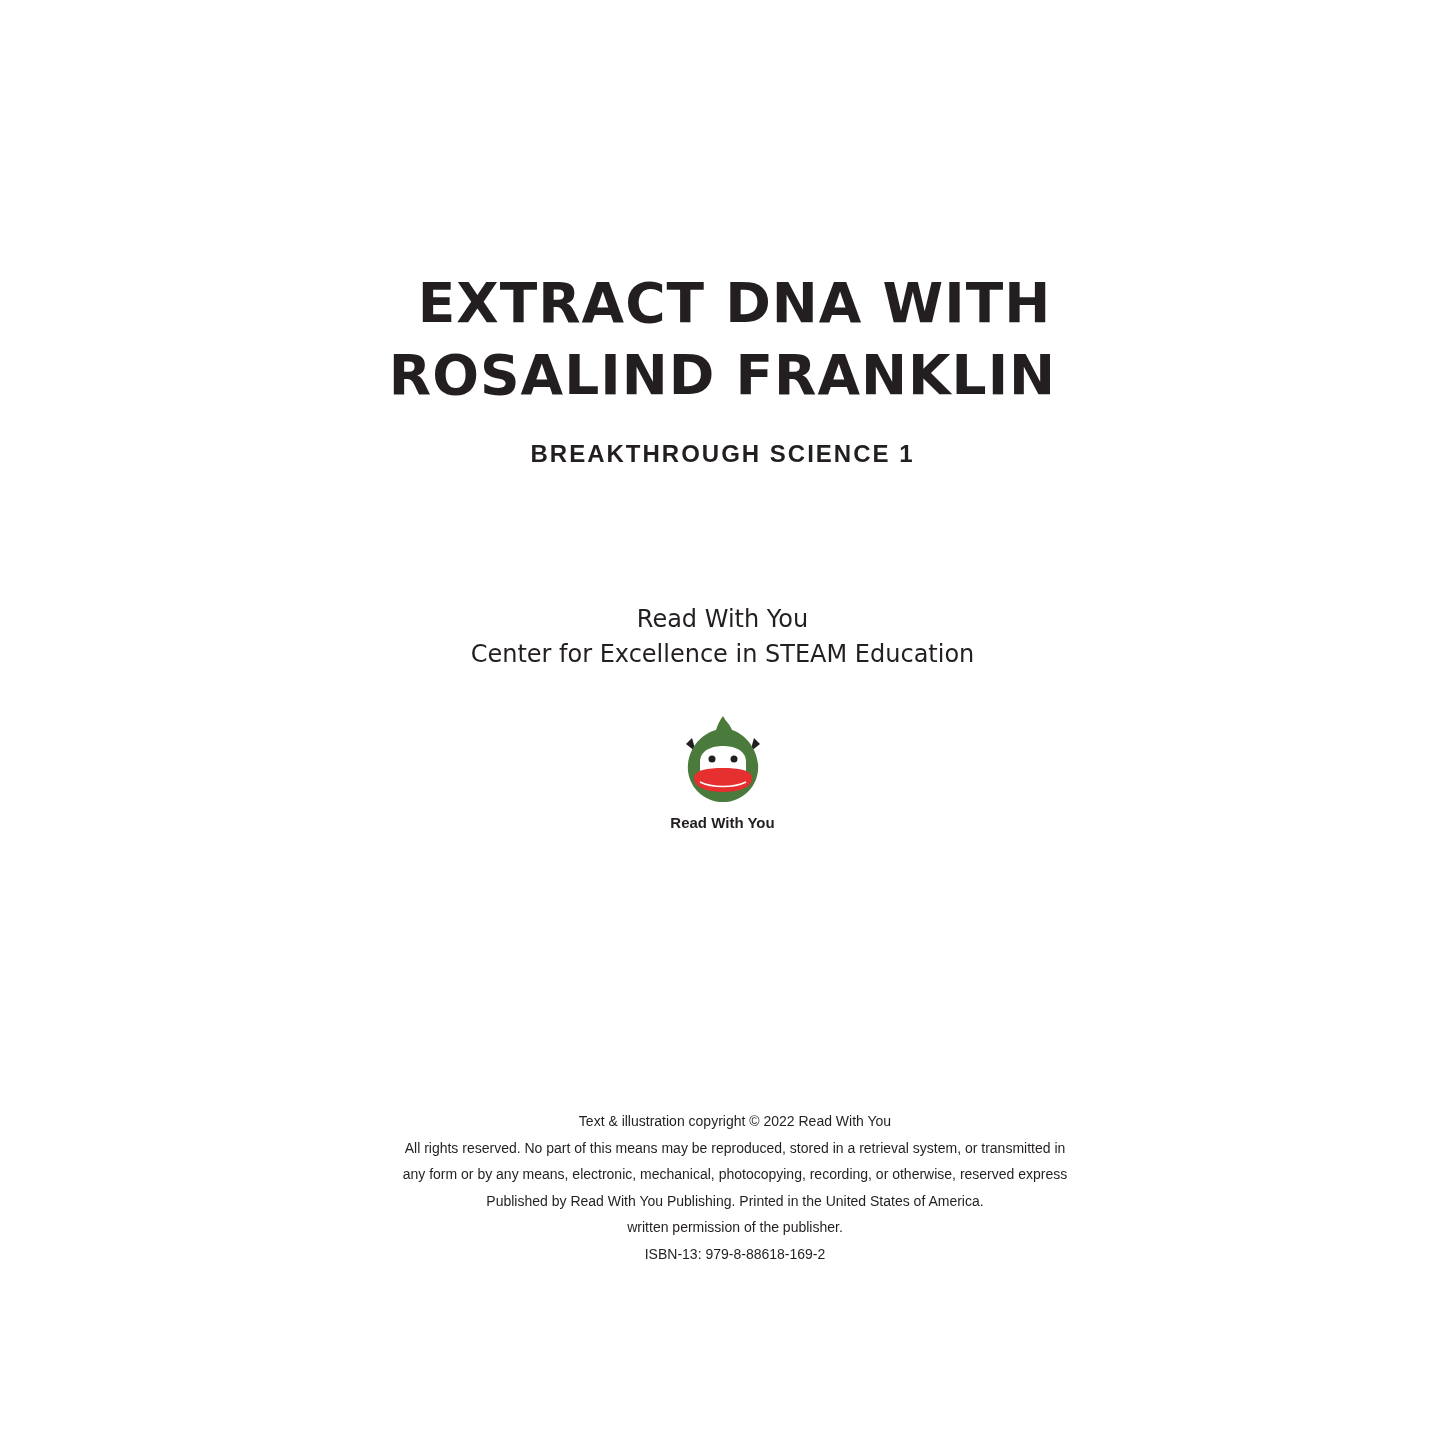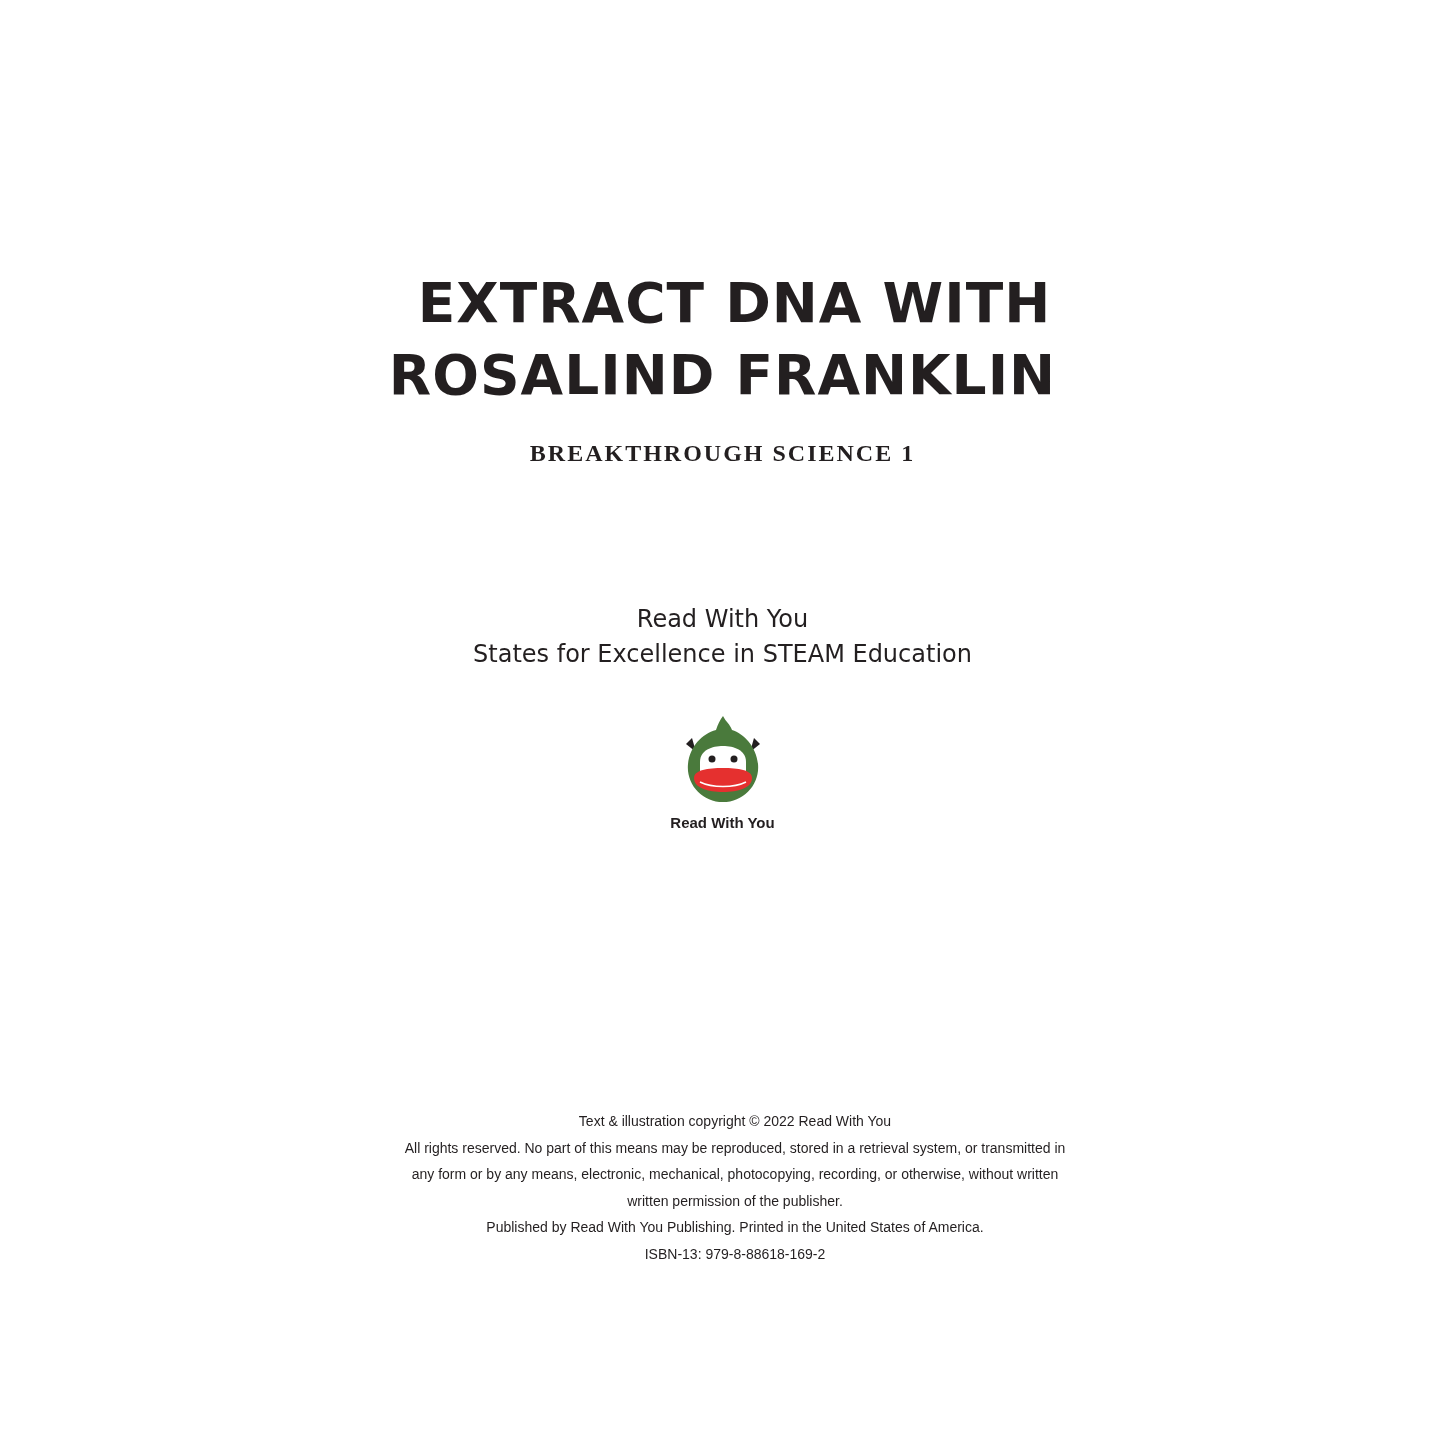--- a/index.html
+++ b/index.html
@@ -14,7 +14,7 @@
     .t2 { top:344px; }
     .subtitle {
       position:absolute; top:440px; left:0; width:1445px; text-align:center;
-      font-family:Liberation Serif, serif; font-weight:bold; font-size:24px; letter-spacing:2px; color:#231f20;
+      font-family:Liberation Sans, sans-serif; font-weight:bold; font-size:24px; letter-spacing:2px; color:#231f20;
     }
     .org {
       position:absolute; left:0; width:1445px; text-align:center;

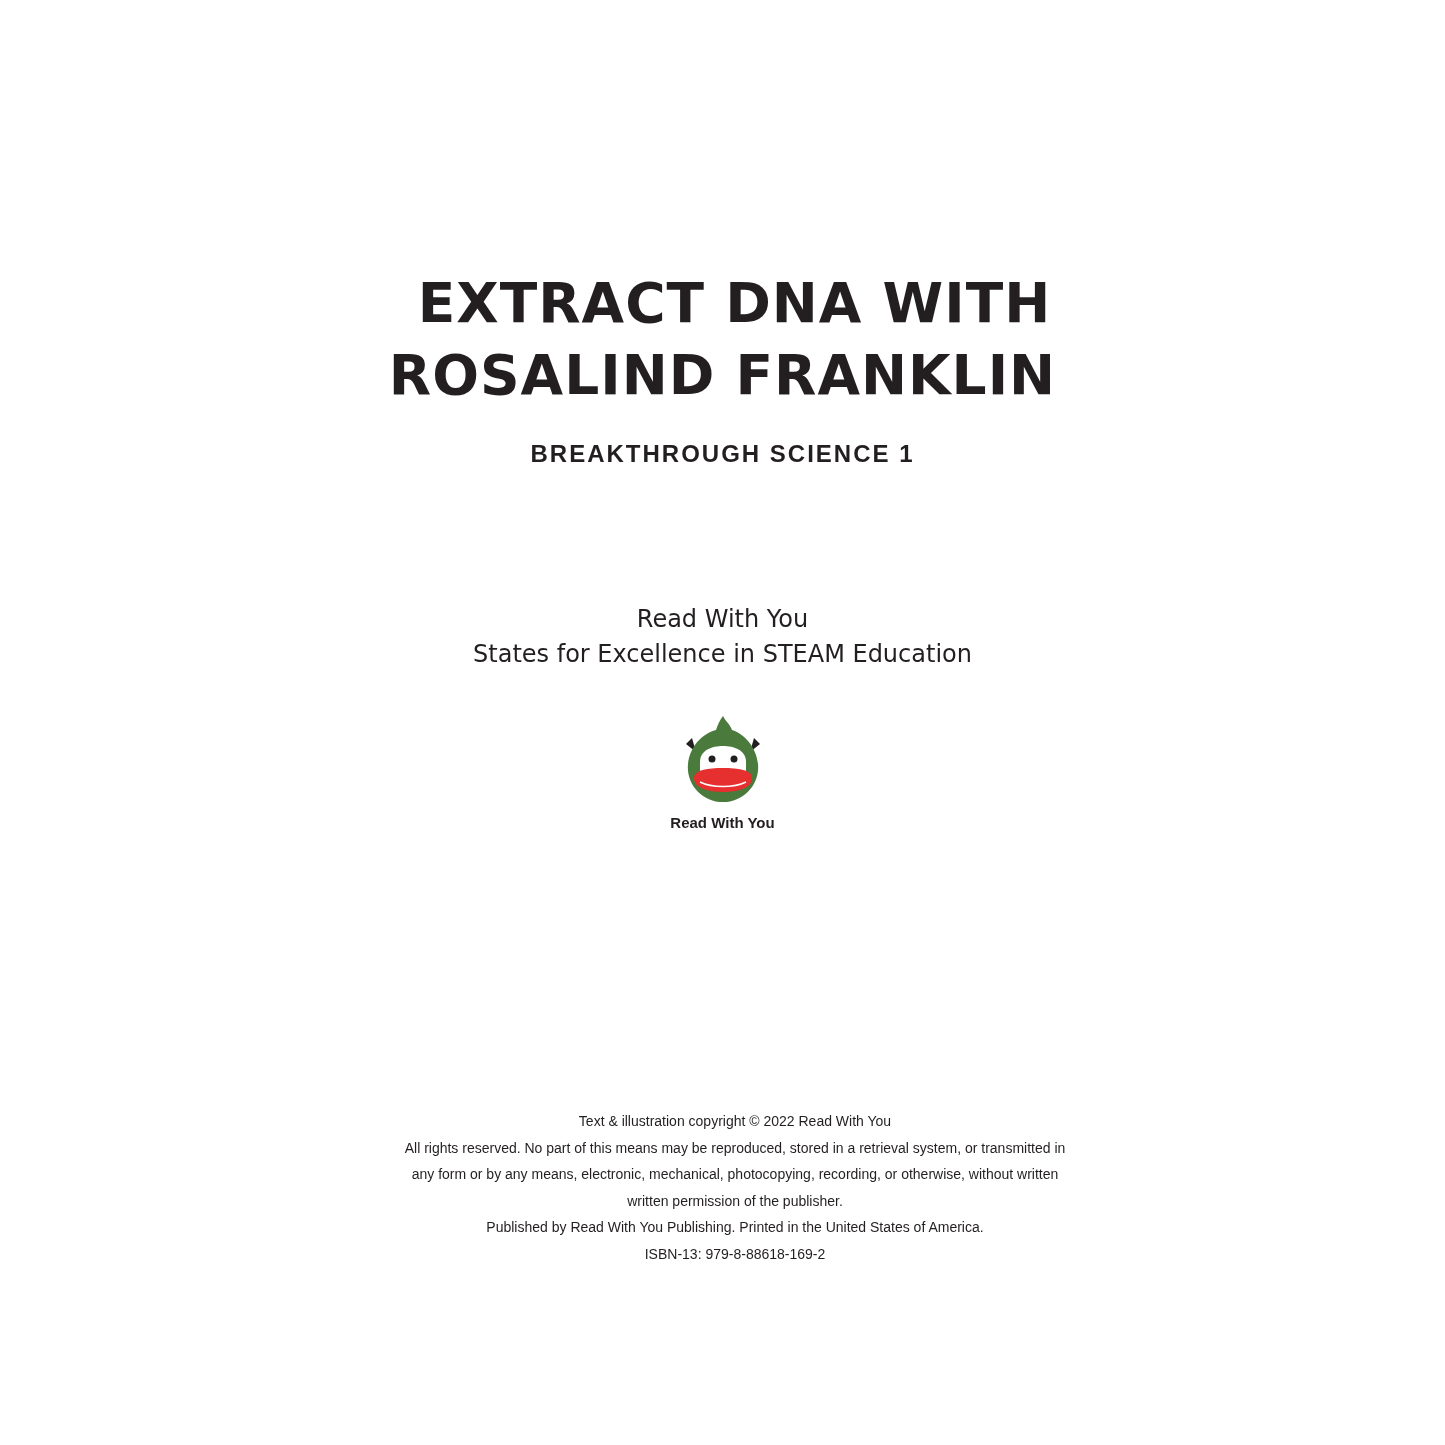--- a/index.html
+++ b/index.html
@@ -42,7 +42,7 @@
 <div class="subtitle">BREAKTHROUGH SCIENCE 1</div>
 
 <div class="org o1">Read With You</div>
-<div class="org o2">States for Excellence in STEAM Education</div>
+<div class="org o2">Center for Excellence in STEAM Education</div>
 
 <div class="logo">
   <svg width="82" height="96" viewBox="0 0 82 96">

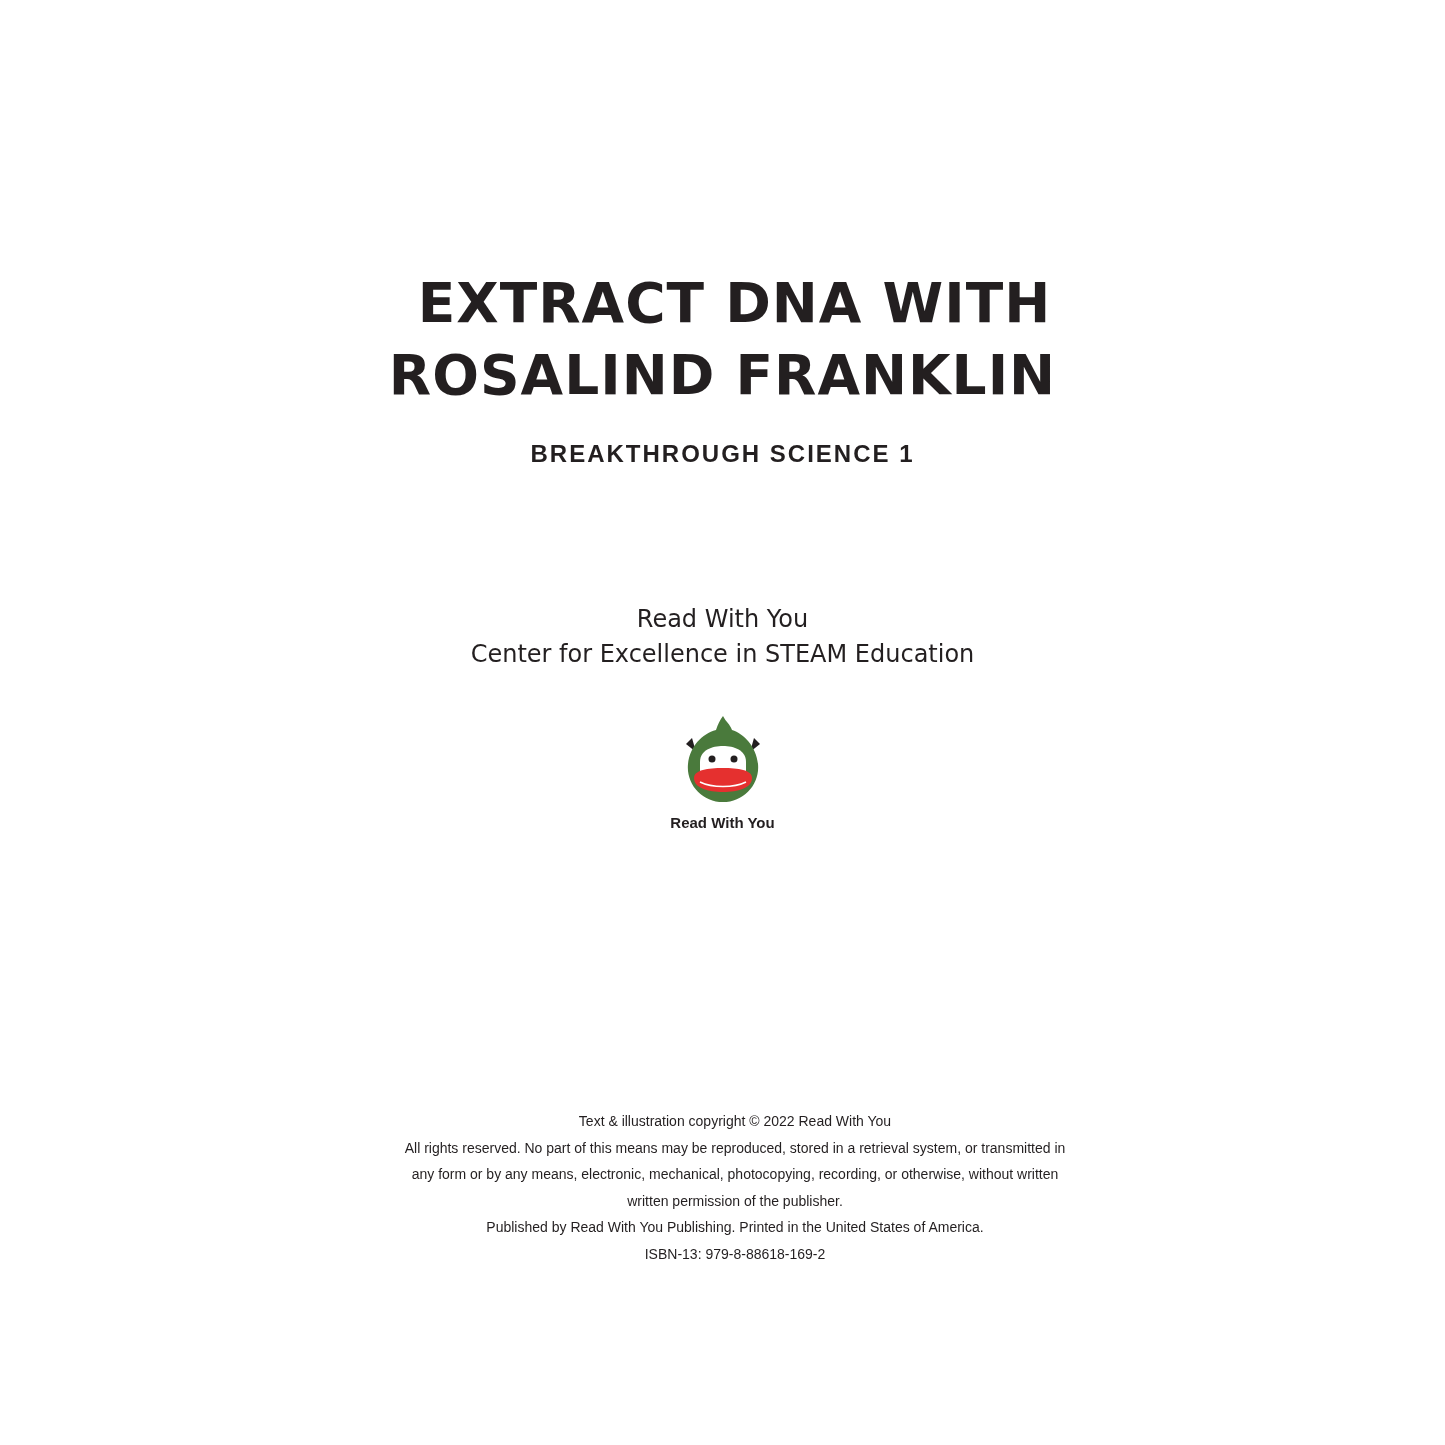--- a/index.html
+++ b/index.html
@@ -65,7 +65,7 @@
 <div class="legal">
   <div>Text &amp; illustration copyright © 2022 Read With You</div>
   <div>All rights reserved.  No part of this means may be reproduced, stored in a retrieval system, or transmitted in</div>
-  <div>any form or by any means, electronic, mechanical, photocopying, recording, or otherwise, without written</div>
+  <div>any form or by any means, electronic, mechanical, photocopying, recording, or otherwise, reserved express</div>
   <div>written permission of the publisher.</div>
   <div>Published by Read With You Publishing.  Printed in the United States of America.</div>
   <div>ISBN-13: 979-8-88618-169-2</div>

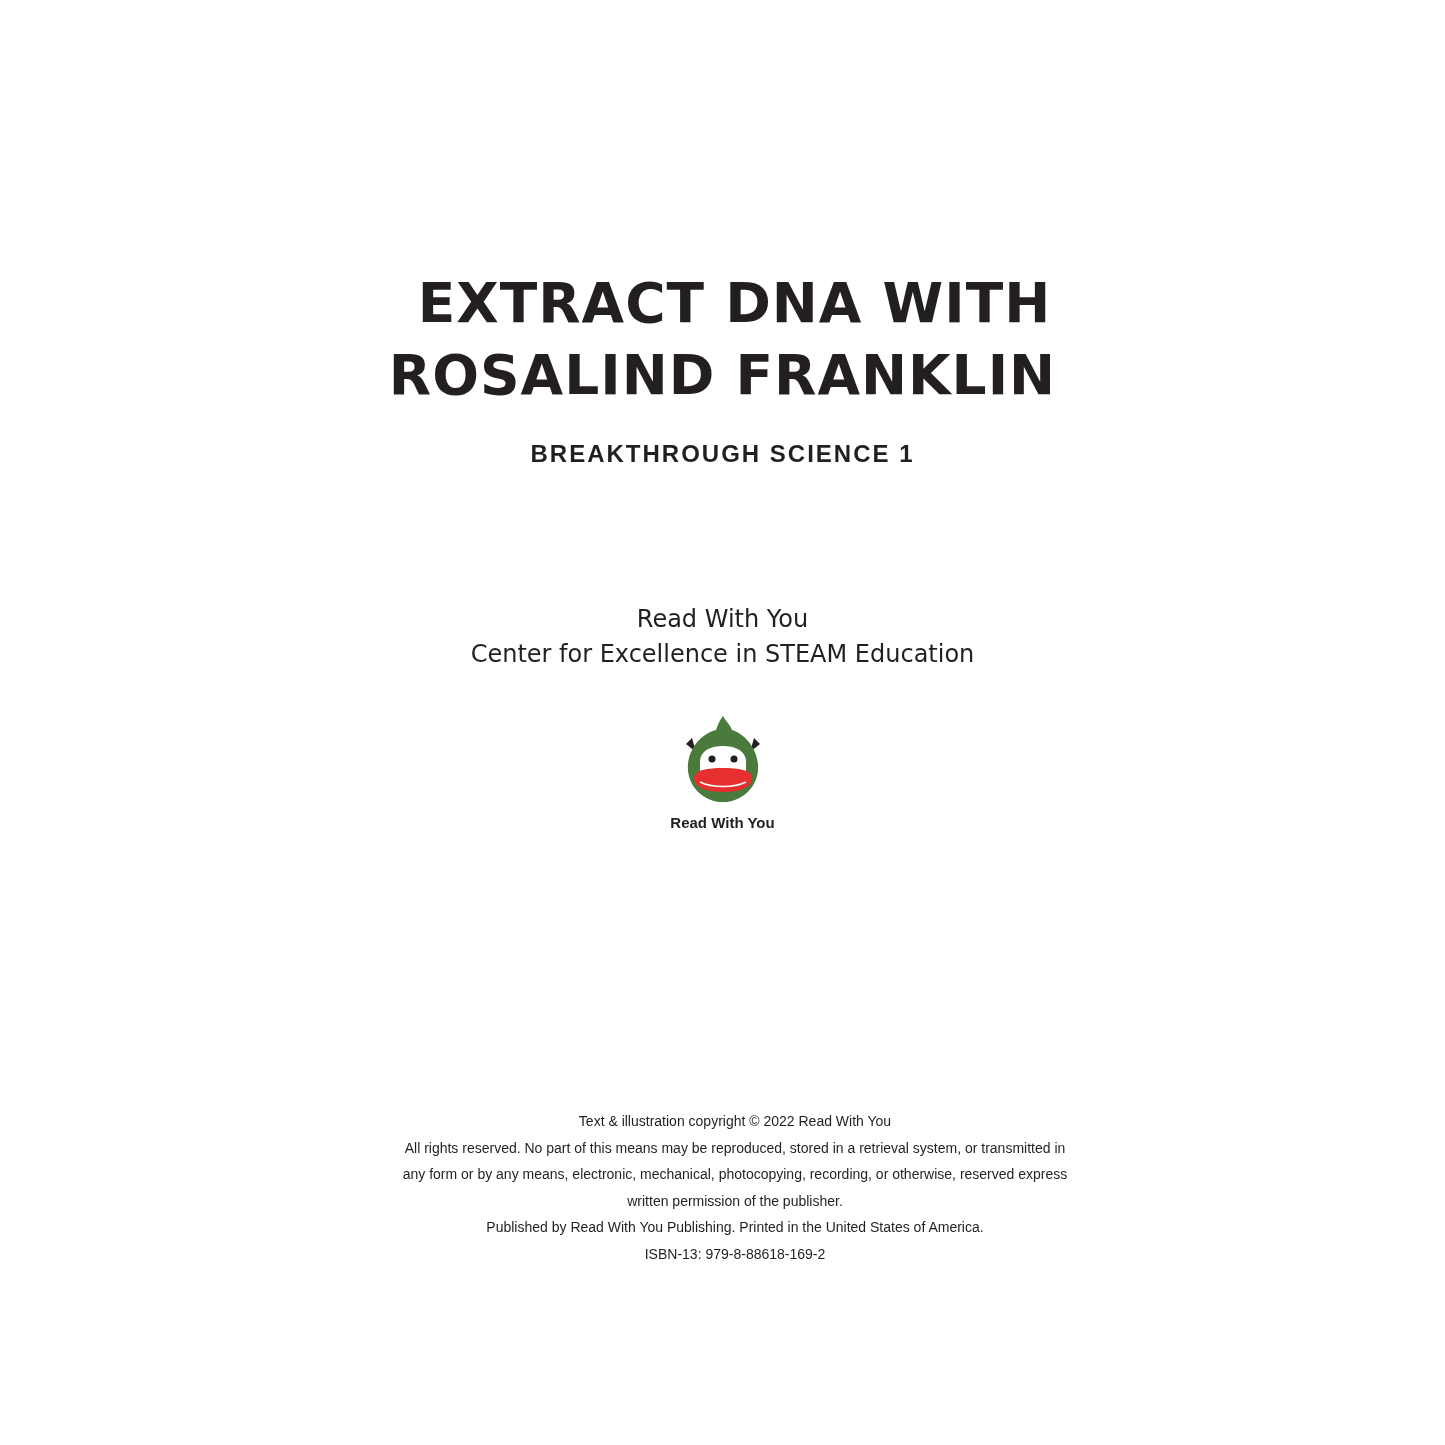--- a/index.html
+++ b/index.html
@@ -66,8 +66,8 @@
   <div>Text &amp; illustration copyright © 2022 Read With You</div>
   <div>All rights reserved.  No part of this means may be reproduced, stored in a retrieval system, or transmitted in</div>
   <div>any form or by any means, electronic, mechanical, photocopying, recording, or otherwise, reserved express</div>
+  <div>Published by Read With You Publishing.  Printed in the United States of America.</div>
   <div>written permission of the publisher.</div>
-  <div>Published by Read With You Publishing.  Printed in the United States of America.</div>
   <div>ISBN-13: 979-8-88618-169-2</div>
 </div>
 

